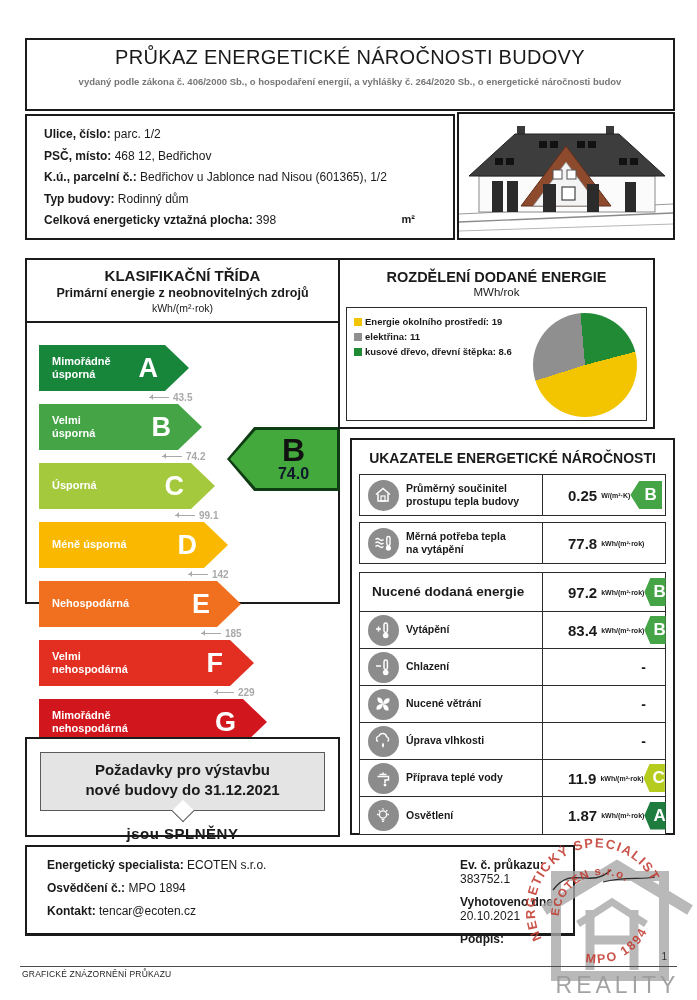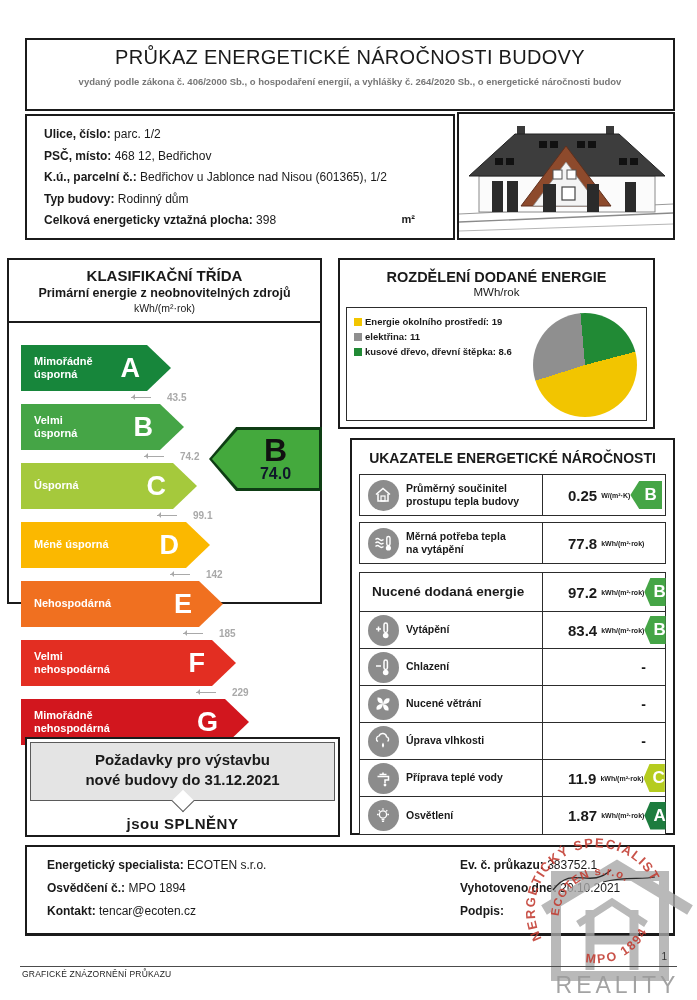--- a/index.html
+++ b/index.html
@@ -22,7 +22,7 @@
   .house-box{left:457px;top:112px;width:218px;height:128px;padding:0}
 
   
-  .class-panel{left:7px;top:258px;width:315px;height:346px}
+  .class-panel{left:25px;top:258px;width:315px;height:346px}
   .class-header{border-bottom:2px solid #1b1b1b;text-align:center;padding:7px 4px 7px}
   .class-title{font-size:15px;font-weight:bold}
   .class-sub{font-size:12.5px;font-weight:bold;margin-top:2px}

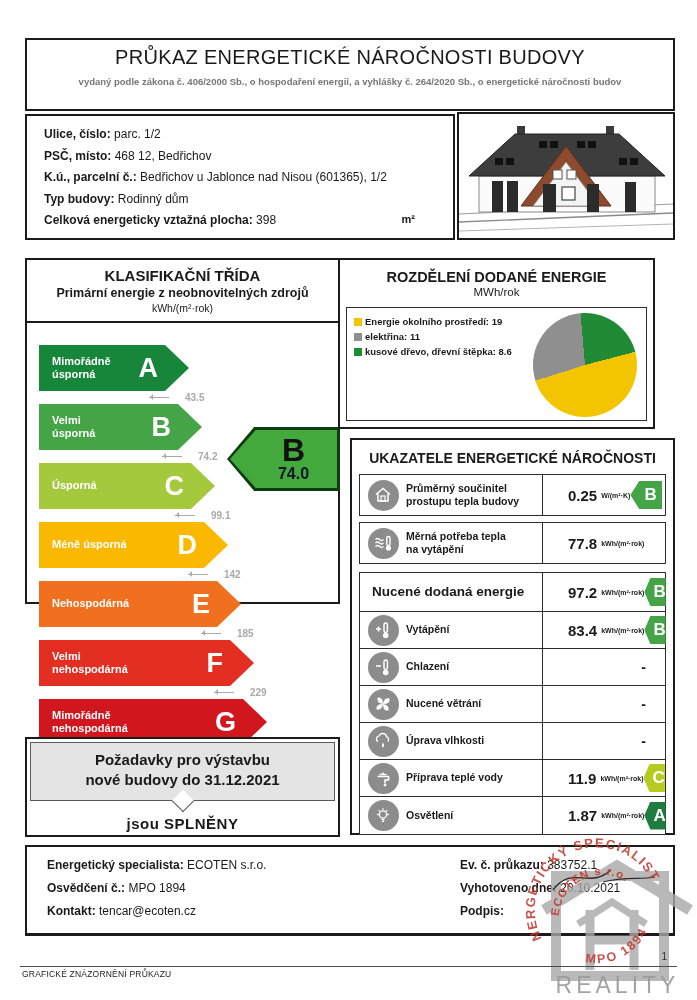--- a/index.html
+++ b/index.html
@@ -36,7 +36,7 @@
   .aletter{position:absolute;right:31px;top:50%;transform:translateY(-50%);
            color:#fff;font-weight:bold;font-size:27px}
   .thresh{position:absolute;bottom:-12px;font-size:10px;color:#a9a9a9;
-          display:flex;align-items:center;gap:16px;font-weight:bold}
+          display:flex;align-items:center;gap:4px;font-weight:bold}
   .tline{display:inline-block;width:20px;height:0;border-top:1.3px solid #a9a9a9;position:relative}
   .tline::before{content:"";position:absolute;left:-2px;top:-4px;border:3.5px solid transparent;border-right-color:#a9a9a9}
   .rating-outer{position:absolute;left:200px;top:104px;width:113px;height:64px;

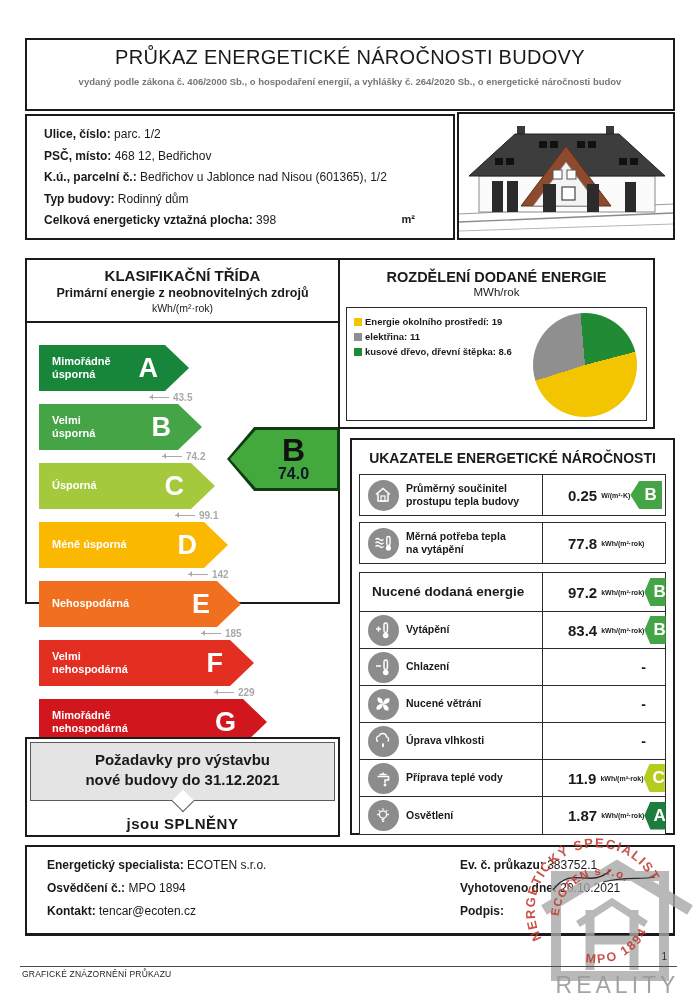--- a/index.html
+++ b/index.html
@@ -49,7 +49,7 @@
 
   
   .req-box{left:25px;top:737px;width:315px;height:100px}
-  .req-gray{margin:3px;background:#e4e4e4;border:1.5px solid #5a5a5a;text-align:center;
+  .req-gray{margin:13px;background:#e4e4e4;border:1.5px solid #5a5a5a;text-align:center;
             padding:7px 2px 9px;position:relative}
   .req-line{font-size:15px;font-weight:bold;line-height:1.35}
   .req-chevron{position:absolute;left:50%;bottom:-9px;width:15px;height:15px;background:#fff;

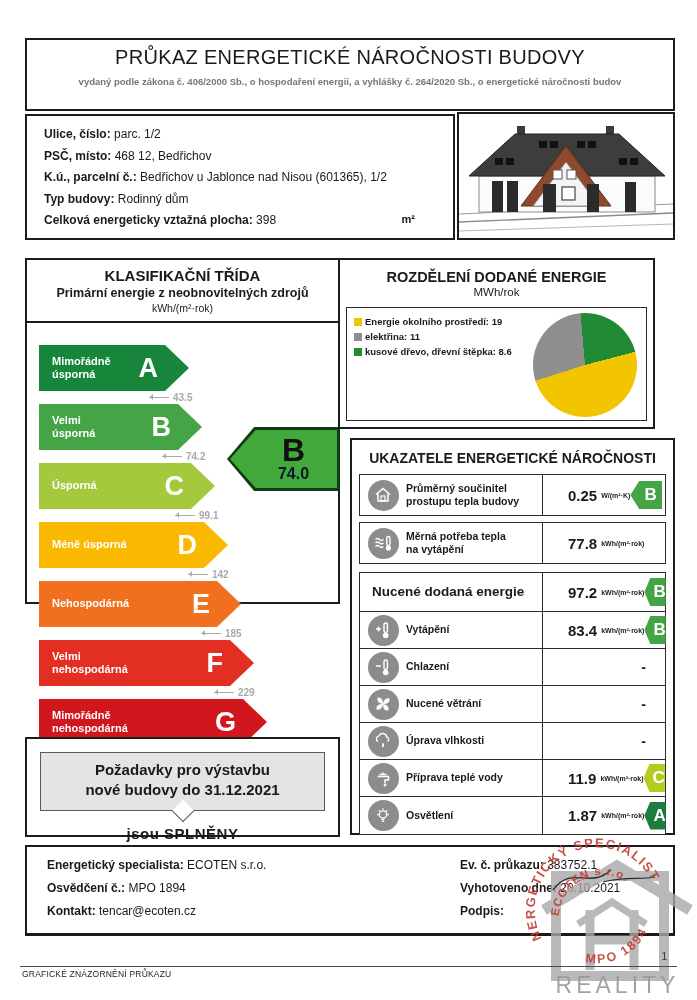--- a/index.html
+++ b/index.html
@@ -92,7 +92,7 @@
   .badge span{color:#fff;font-weight:bold;font-size:17px}
 
   
-  .footer-box{left:25px;top:845px;width:650px;height:91px;border-bottom-width:3.5px}
+  .footer-box{left:25px;top:845px;width:550px;height:91px;border-bottom-width:3.5px}
   .f-col-left{position:absolute;left:20px;top:11px}
   .f-col-right{position:absolute;left:433px;top:11px}
   .f-row{font-size:12px;margin-bottom:9px}

